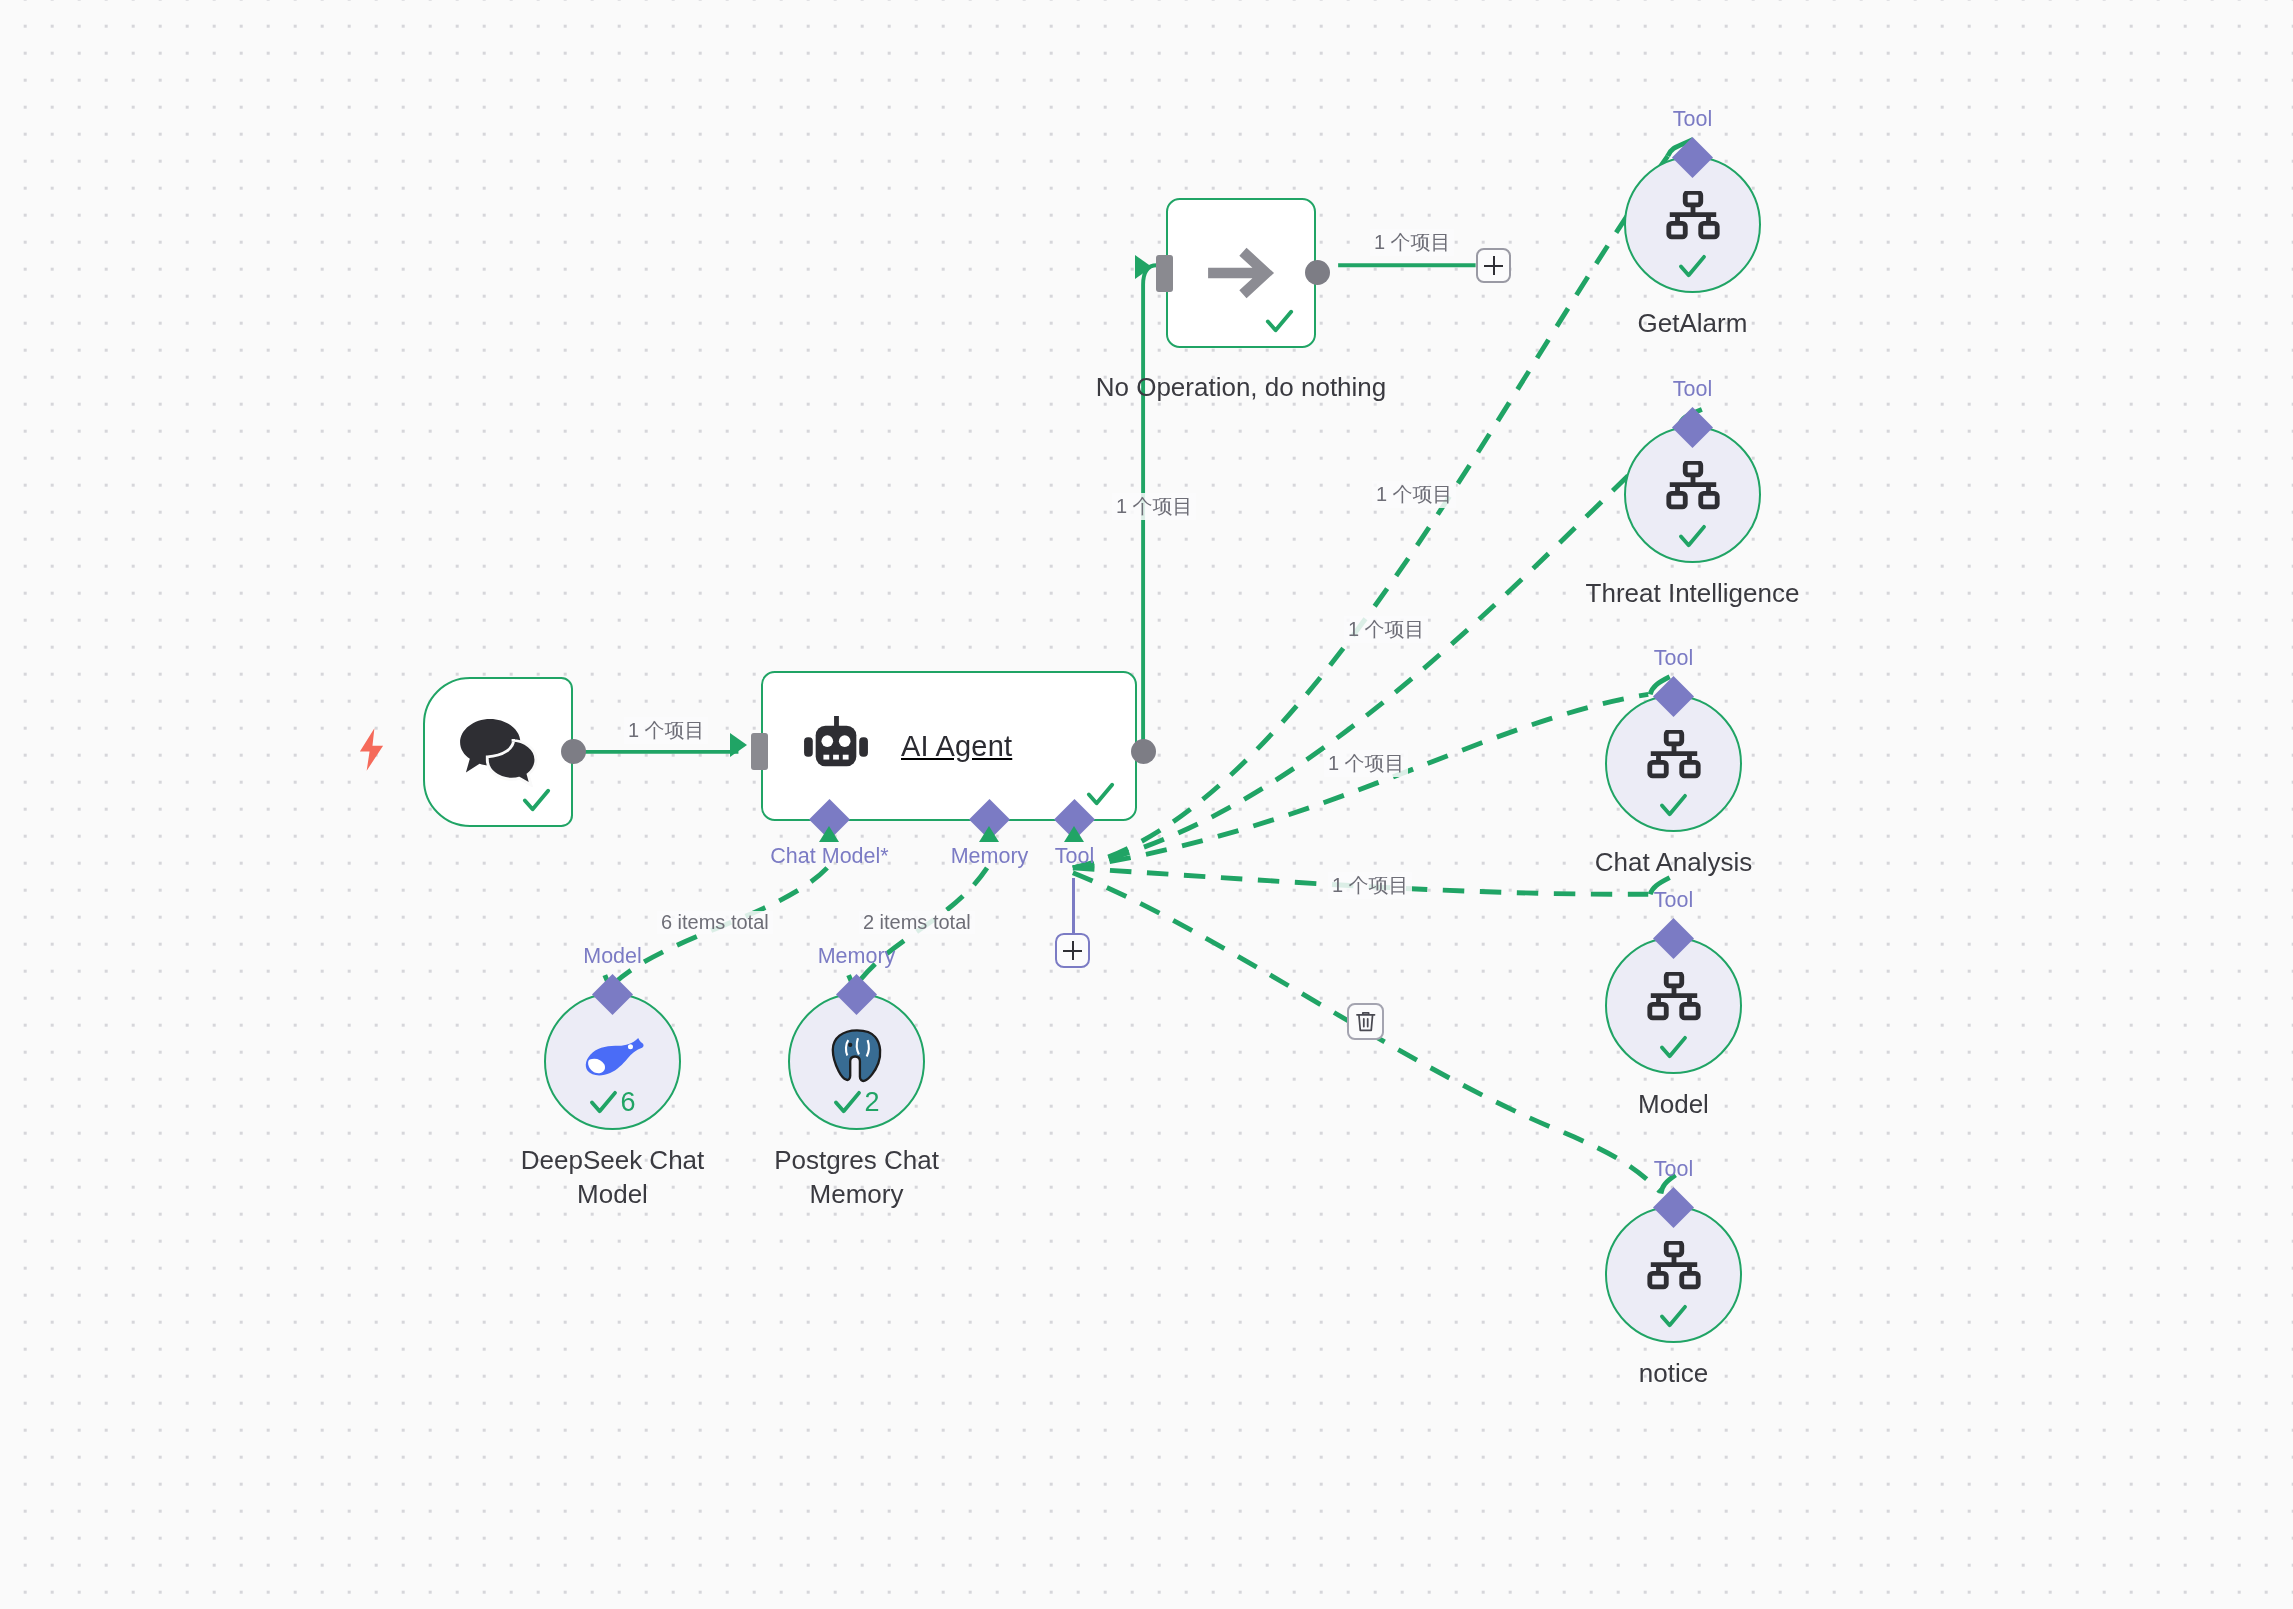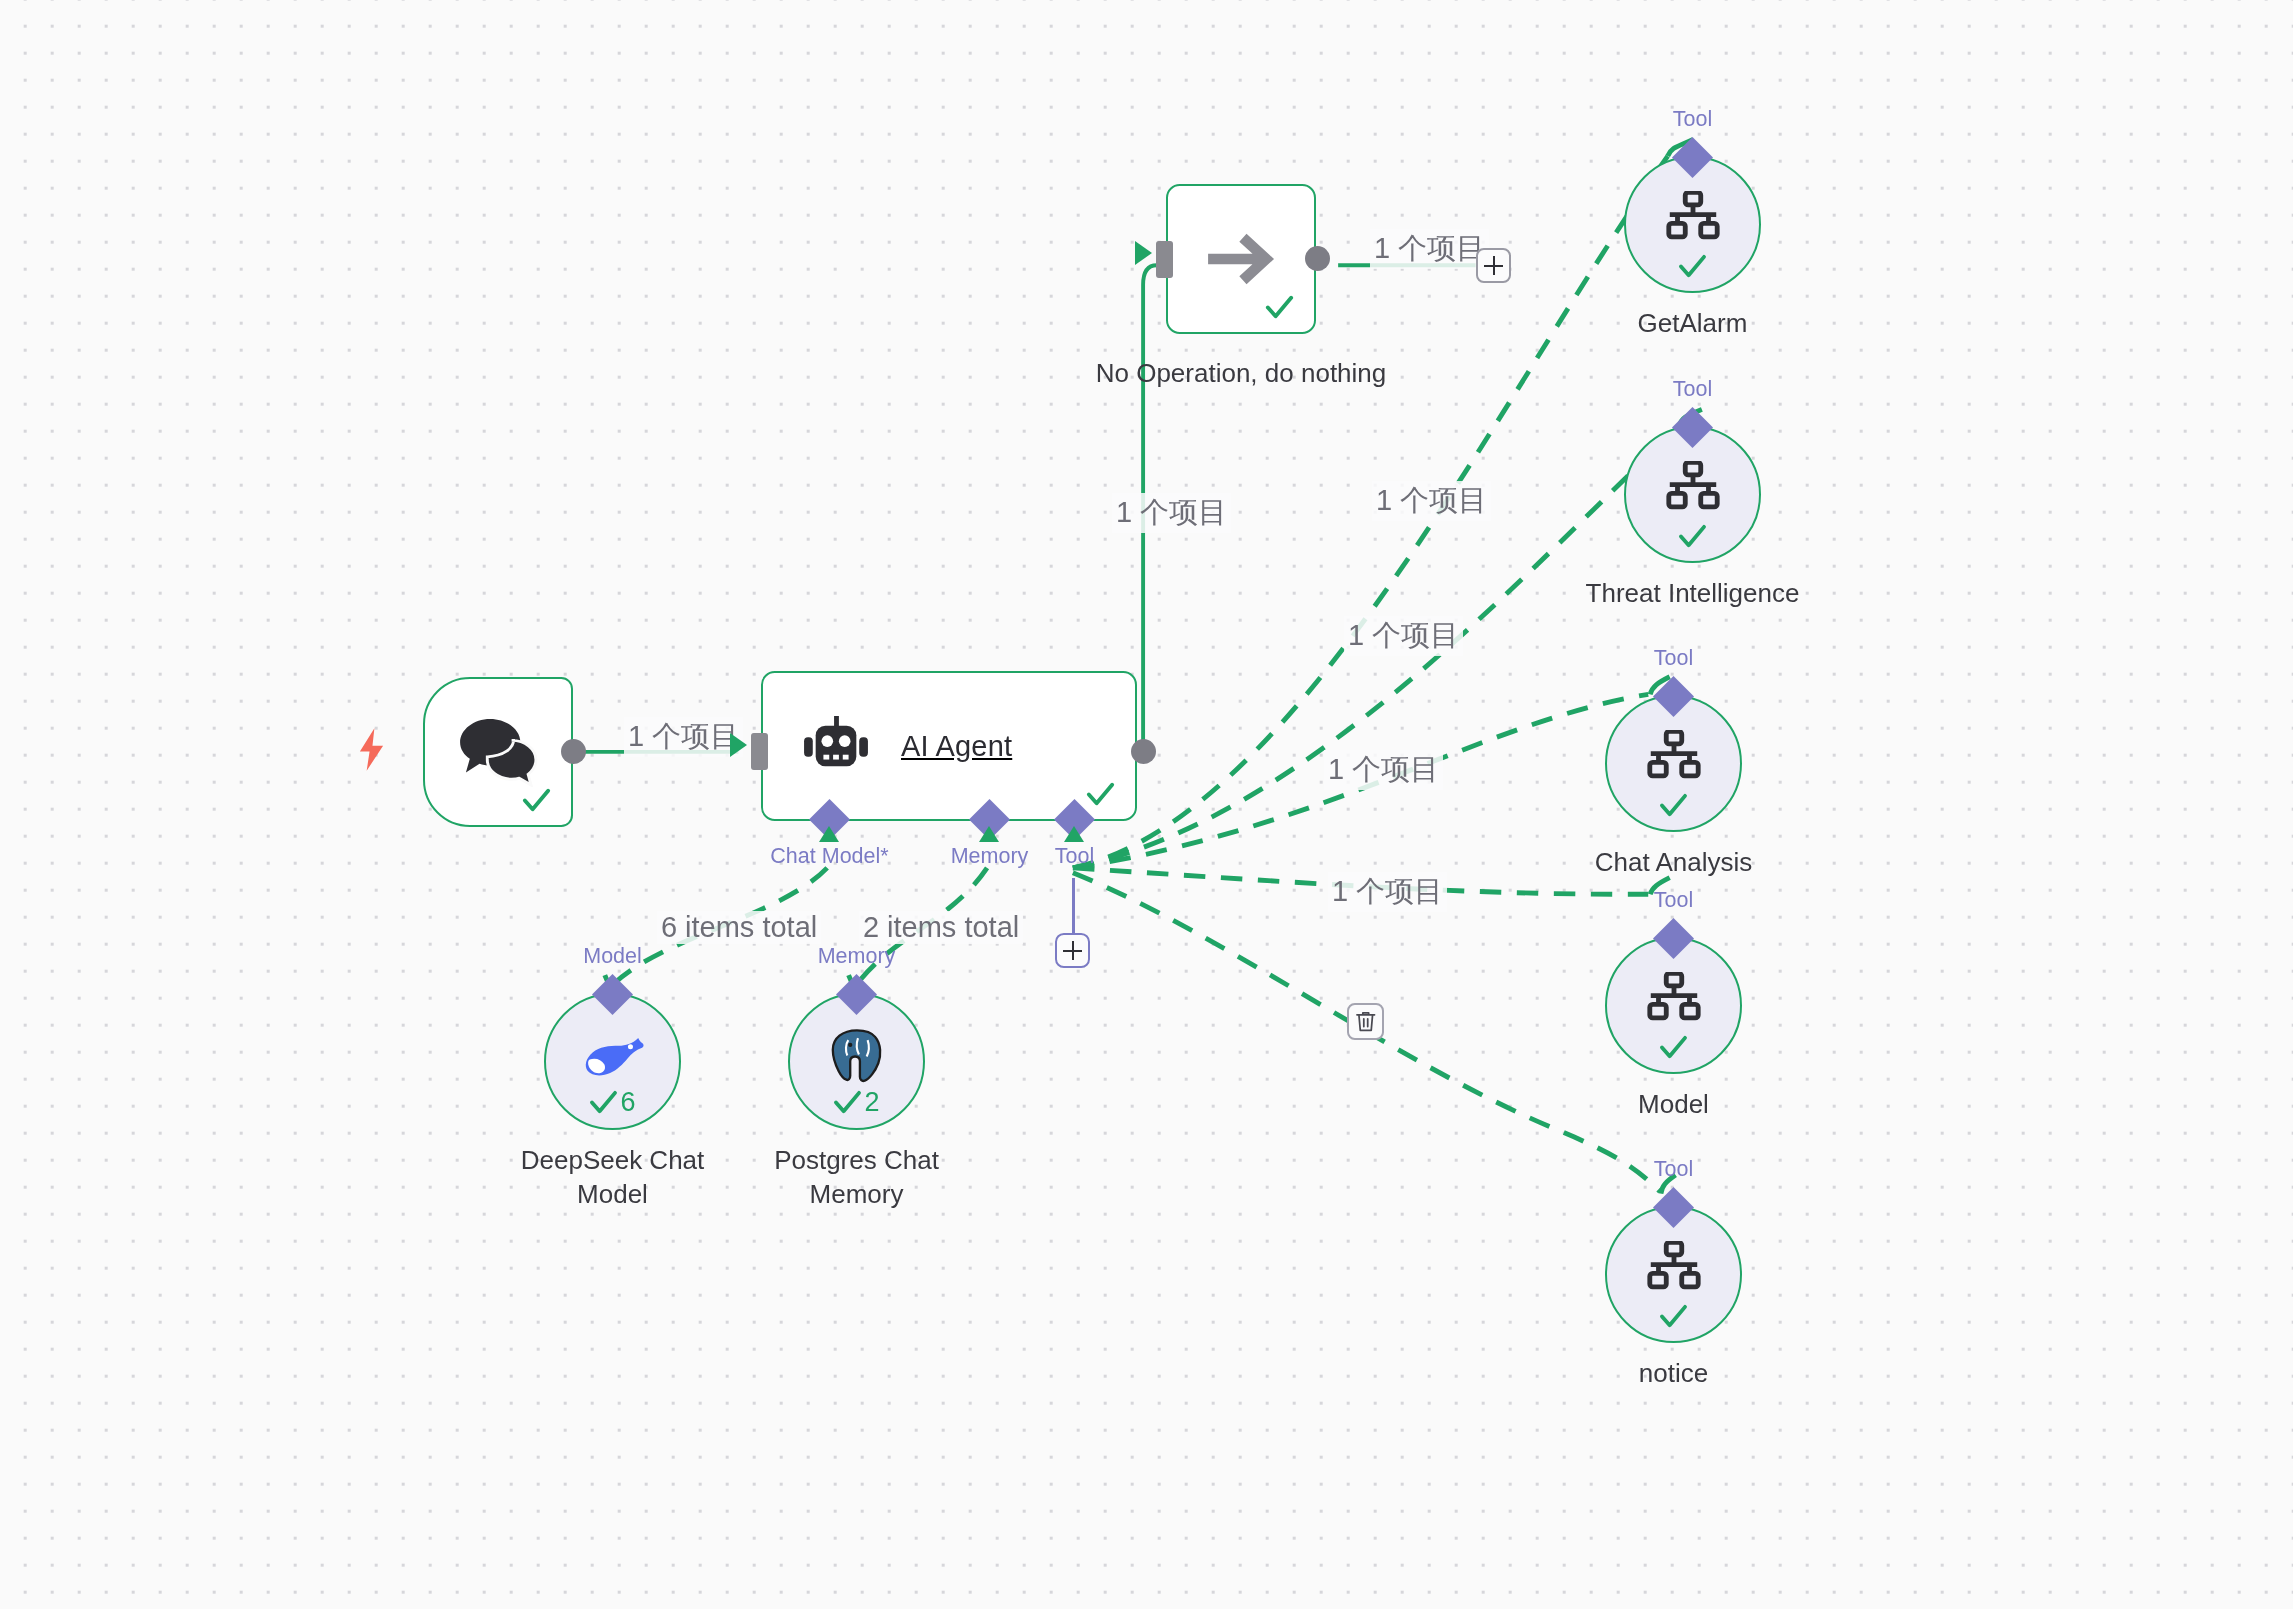--- a/index.html
+++ b/index.html
@@ -231,7 +231,7 @@
   
   .edge-label {
     position: absolute;
-    font-size: 29px;
+    font-size: 20px;
     color: #6e6e77;
     white-space: nowrap;
     background: rgba(250,250,251,0.86);

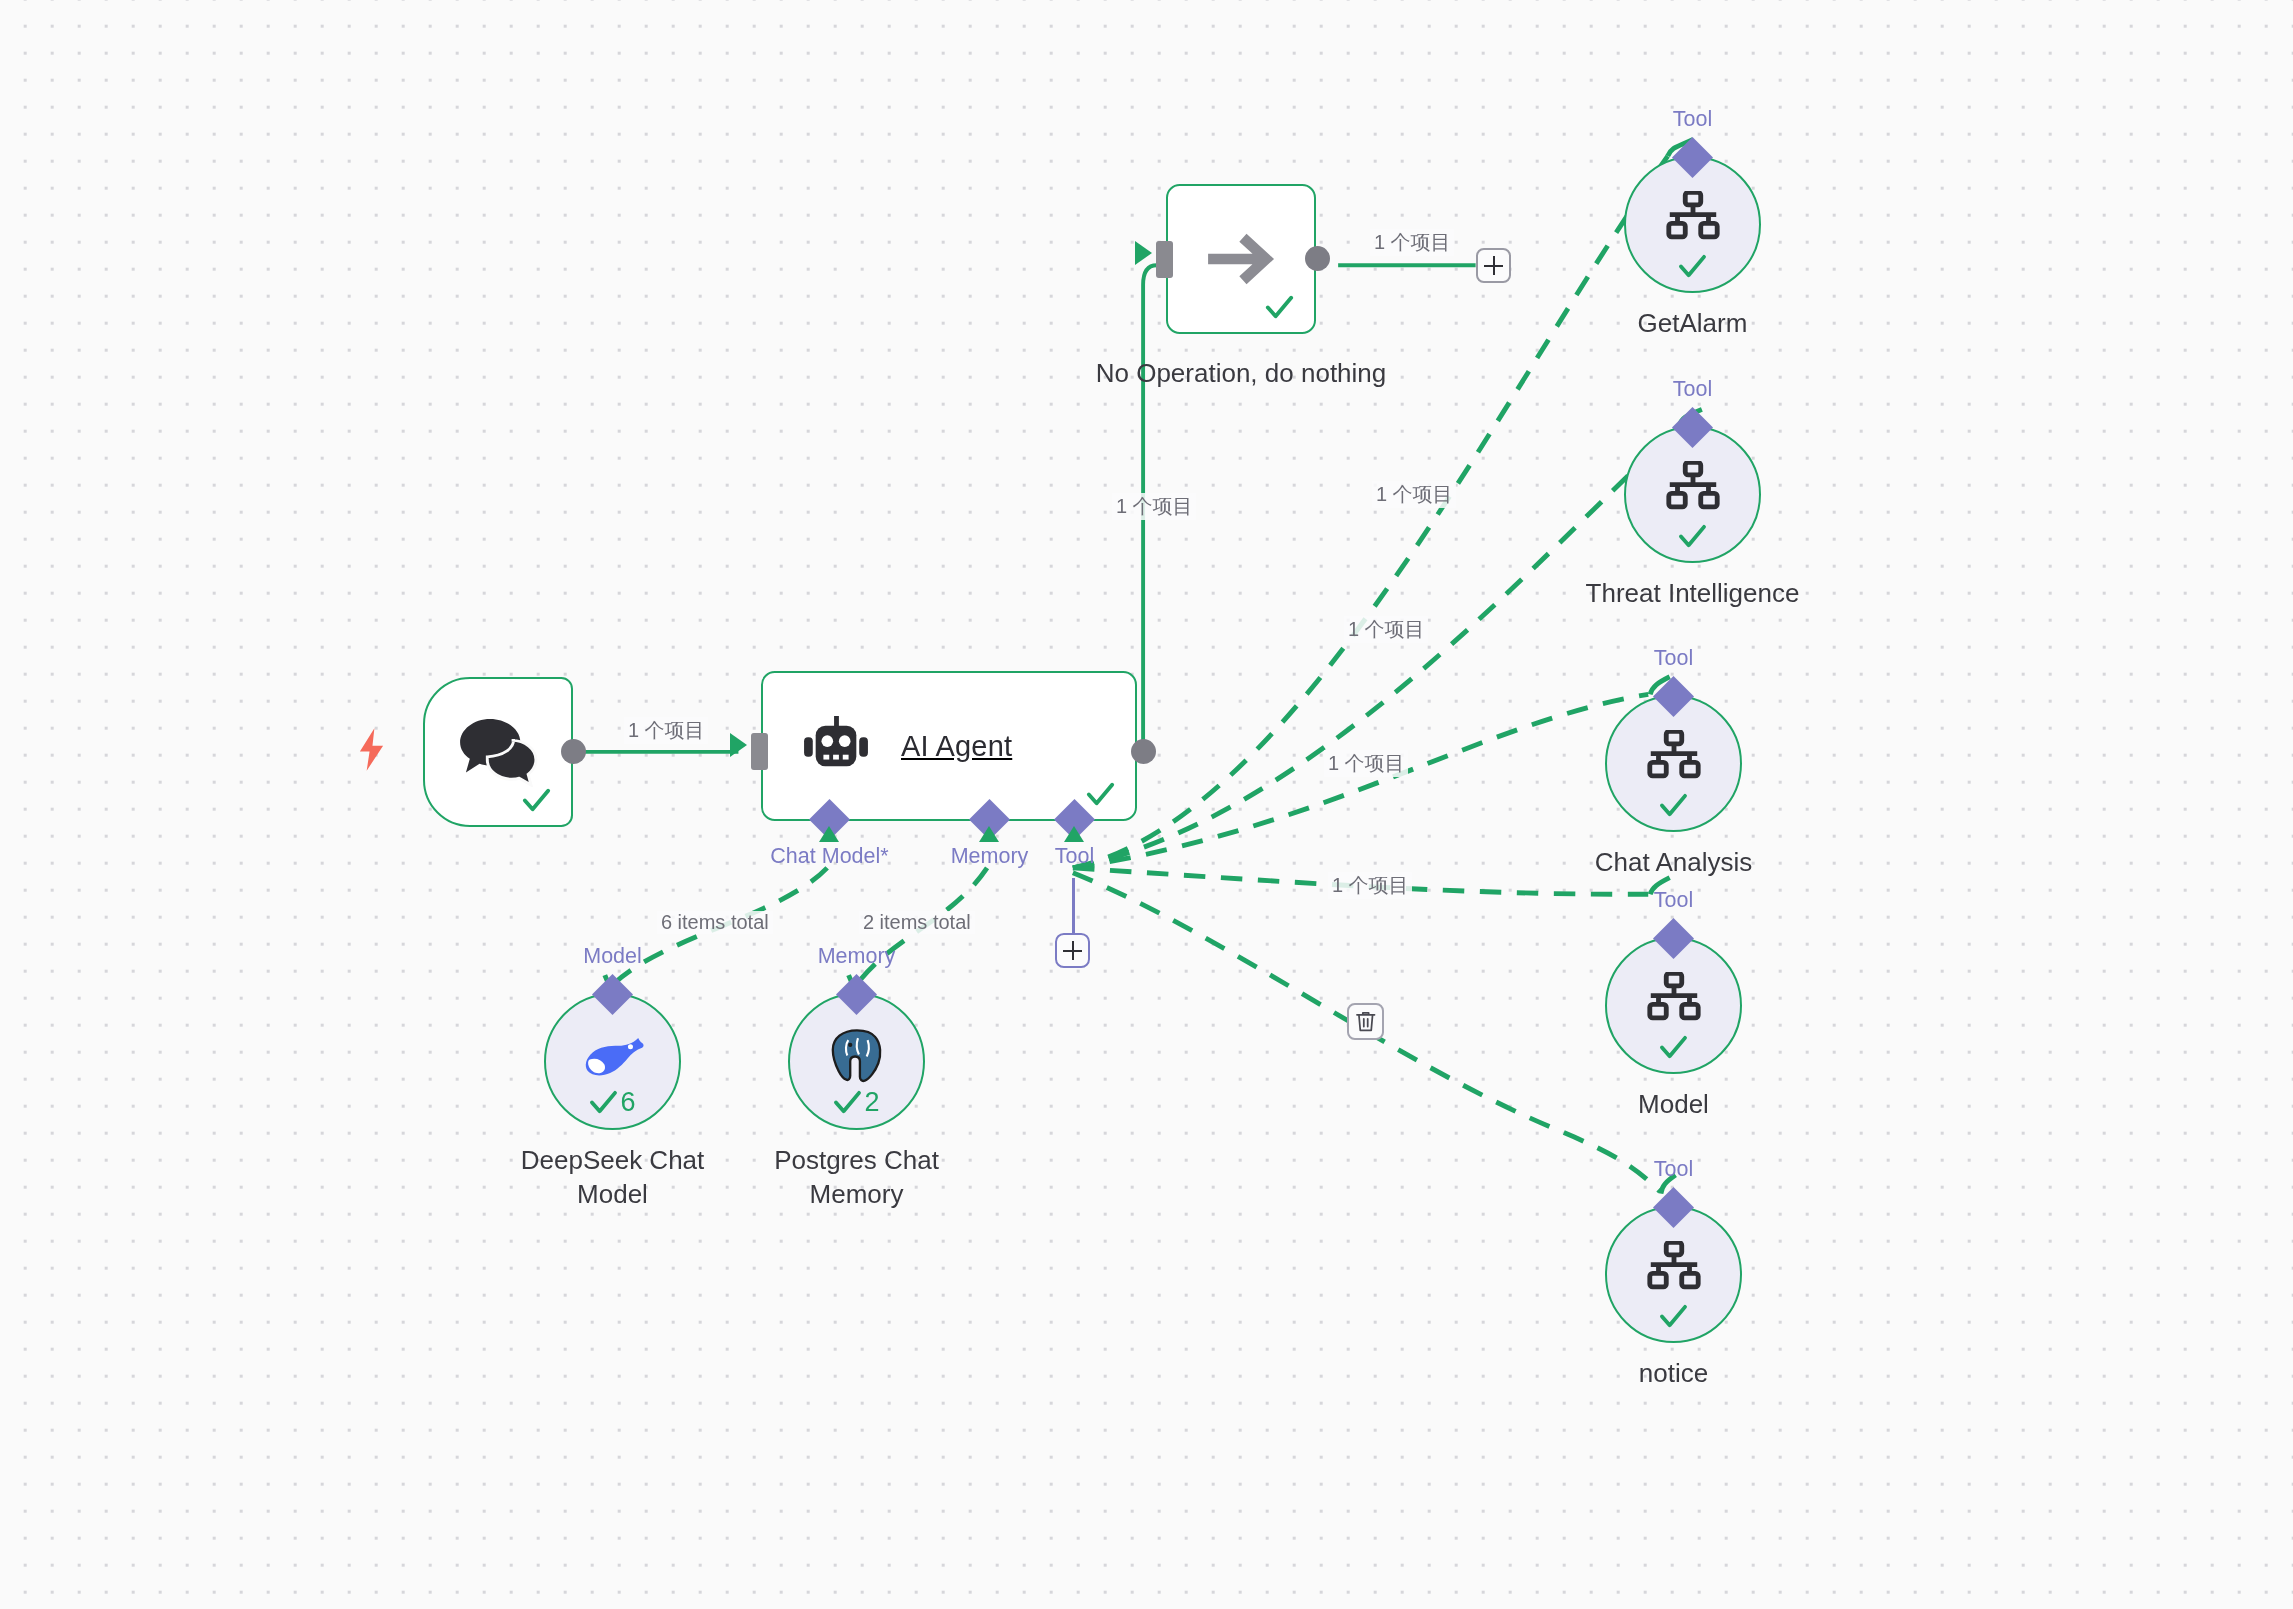--- a/index.html
+++ b/index.html
@@ -356,7 +356,7 @@
 
   <div class="edge-label" style="left:1112px; top:493px;">1 个项目</div>
 
-  <div class="node" style="left:1166px; top:184px;text-decoration:underline;">
+  <div class="node" style="left:1166px; top:198px;text-decoration:underline;">
     <div class="box-node square">
       <svg width="74" height="60" viewBox="0 0 76 62">
         <path d="M4 31 L62 31 M40 9 L64 31 L40 53" stroke="#8c8c93" stroke-width="11" fill="none" stroke-linecap="butt" stroke-linejoin="miter"></path>

